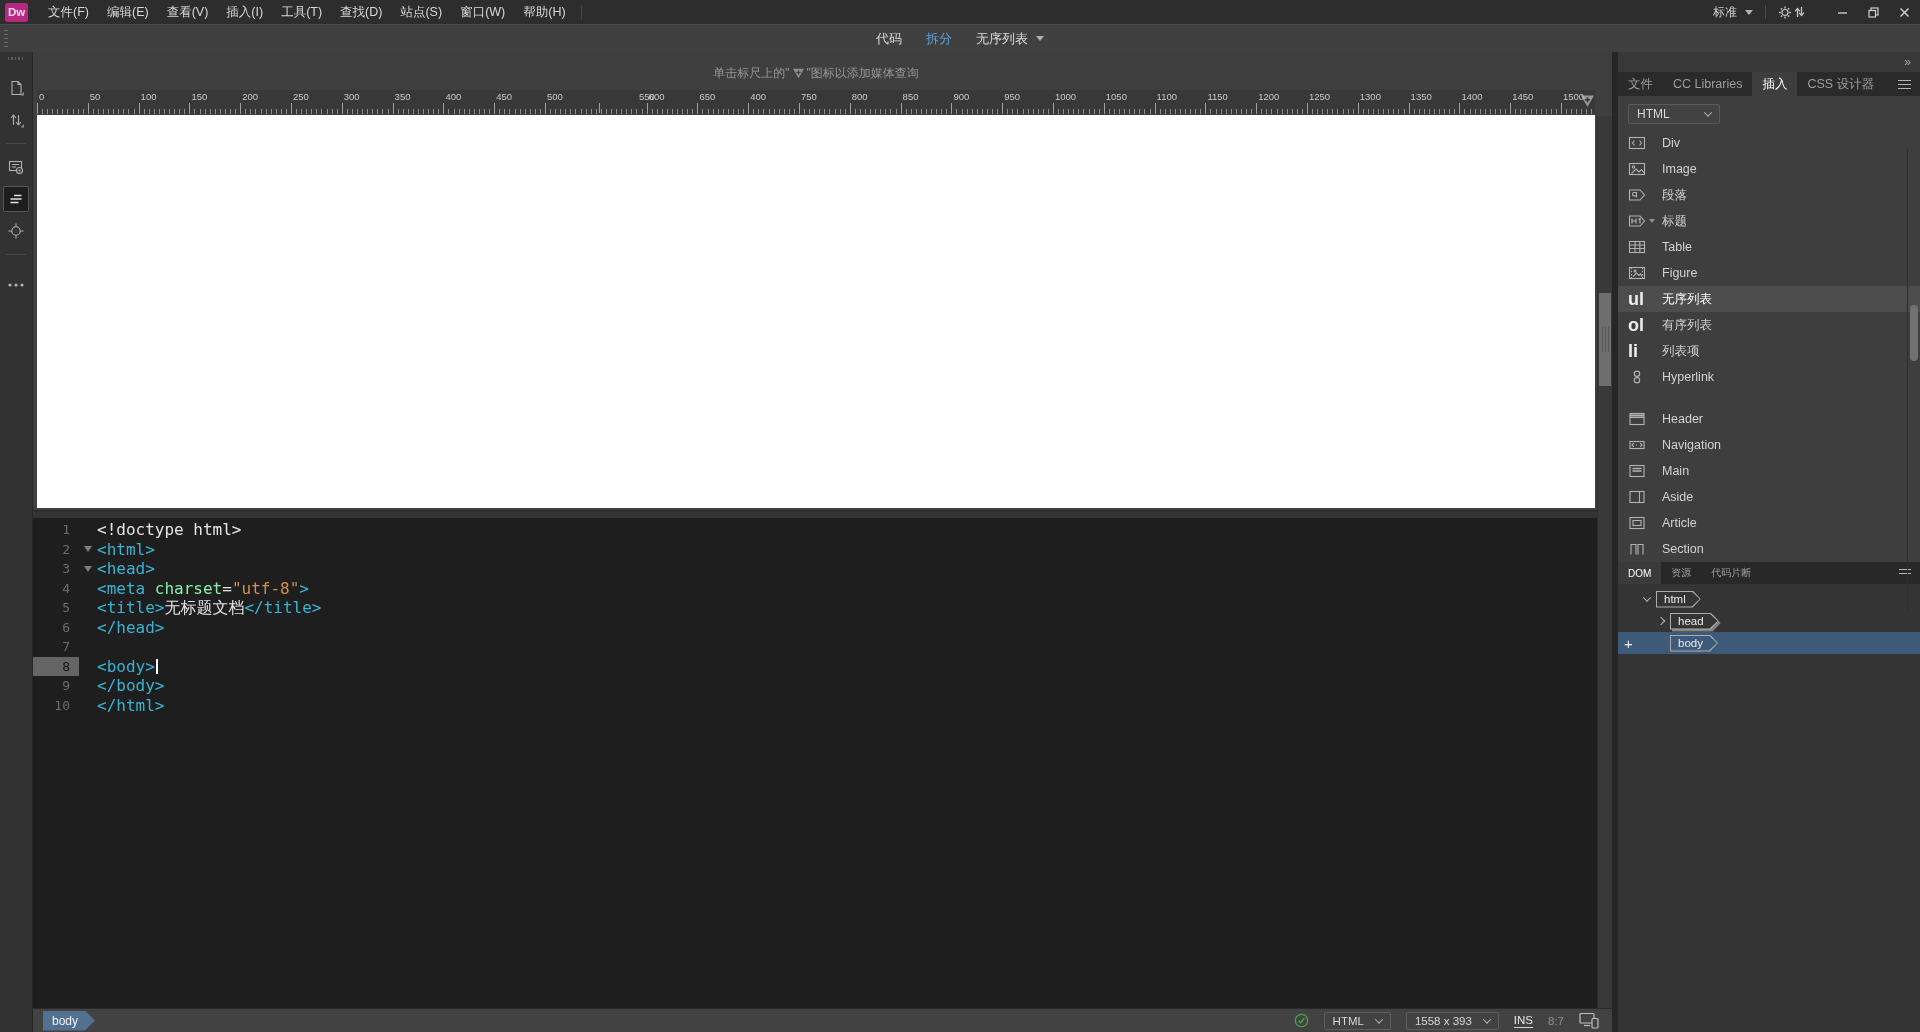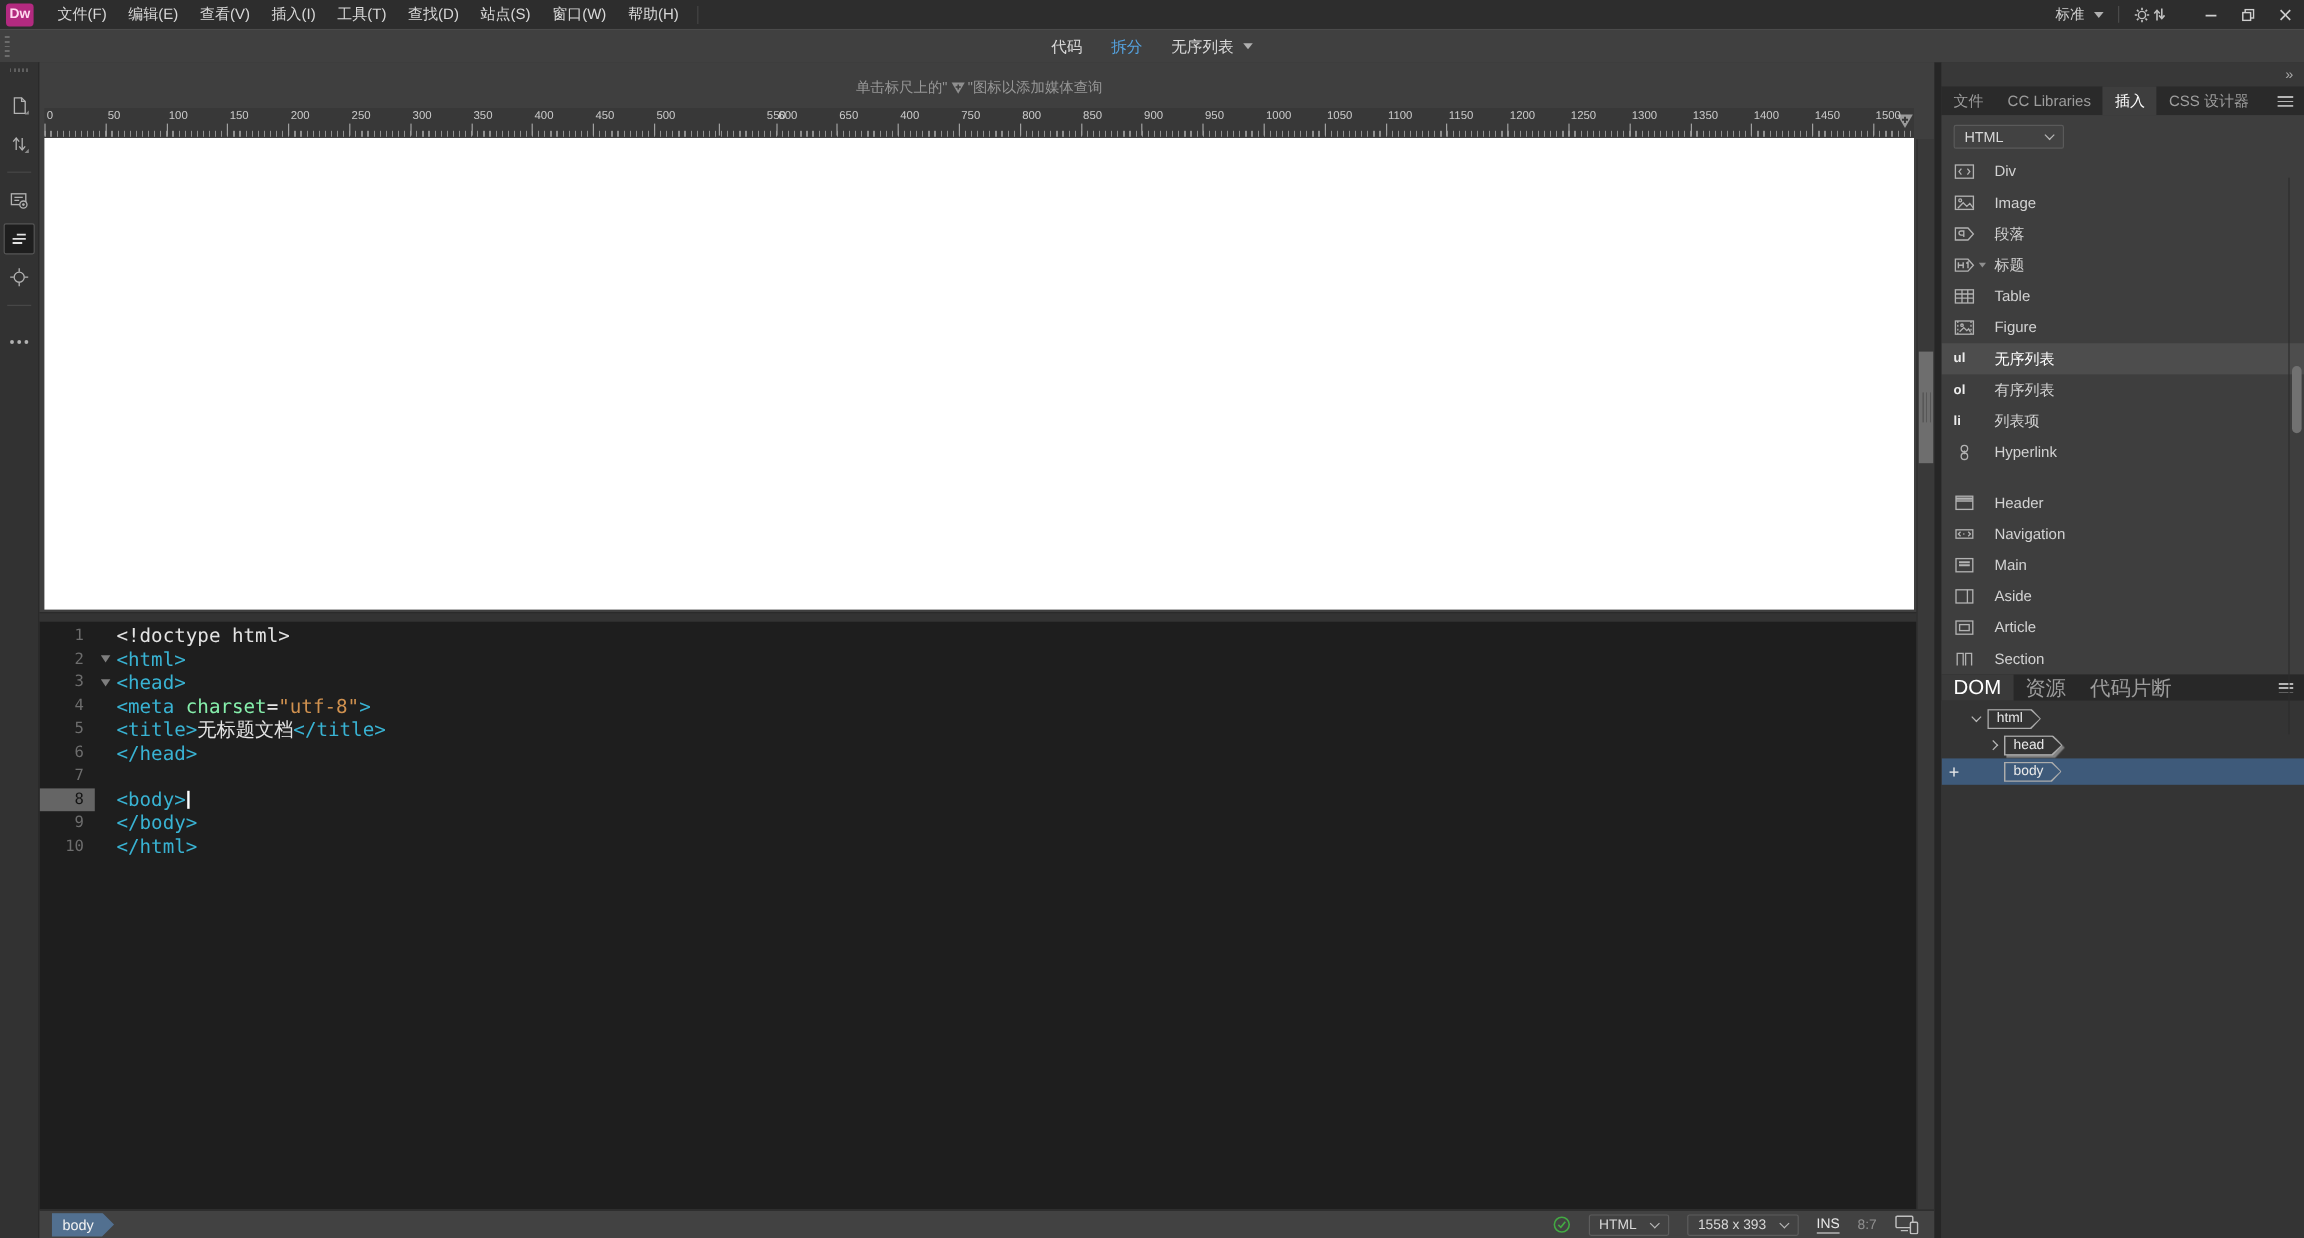--- a/index.html
+++ b/index.html
@@ -100,7 +100,7 @@
   .insert-row{height:26px;display:flex;align-items:center;padding-left:10px}
   .insert-row.hl{background:#4d4d4d}
   .ins-icon{width:34px;flex:none;display:flex;align-items:center;gap:3px;color:#b5b5b5}
-  .ins-glyph{font-weight:bold;font-size:11px;color:#ededed}
+  .ins-glyph{font-weight:bold;font-size:18px;color:#ededed}
   .ins-label{font-size:12.5px;color:#d2d2d2}
   .insert-row.hl .ins-label{color:#ffffff}
   .tri-down.small{border-left-width:3.5px;border-right-width:3.5px;border-top-width:4.5px;border-top-color:#8f8f8f}

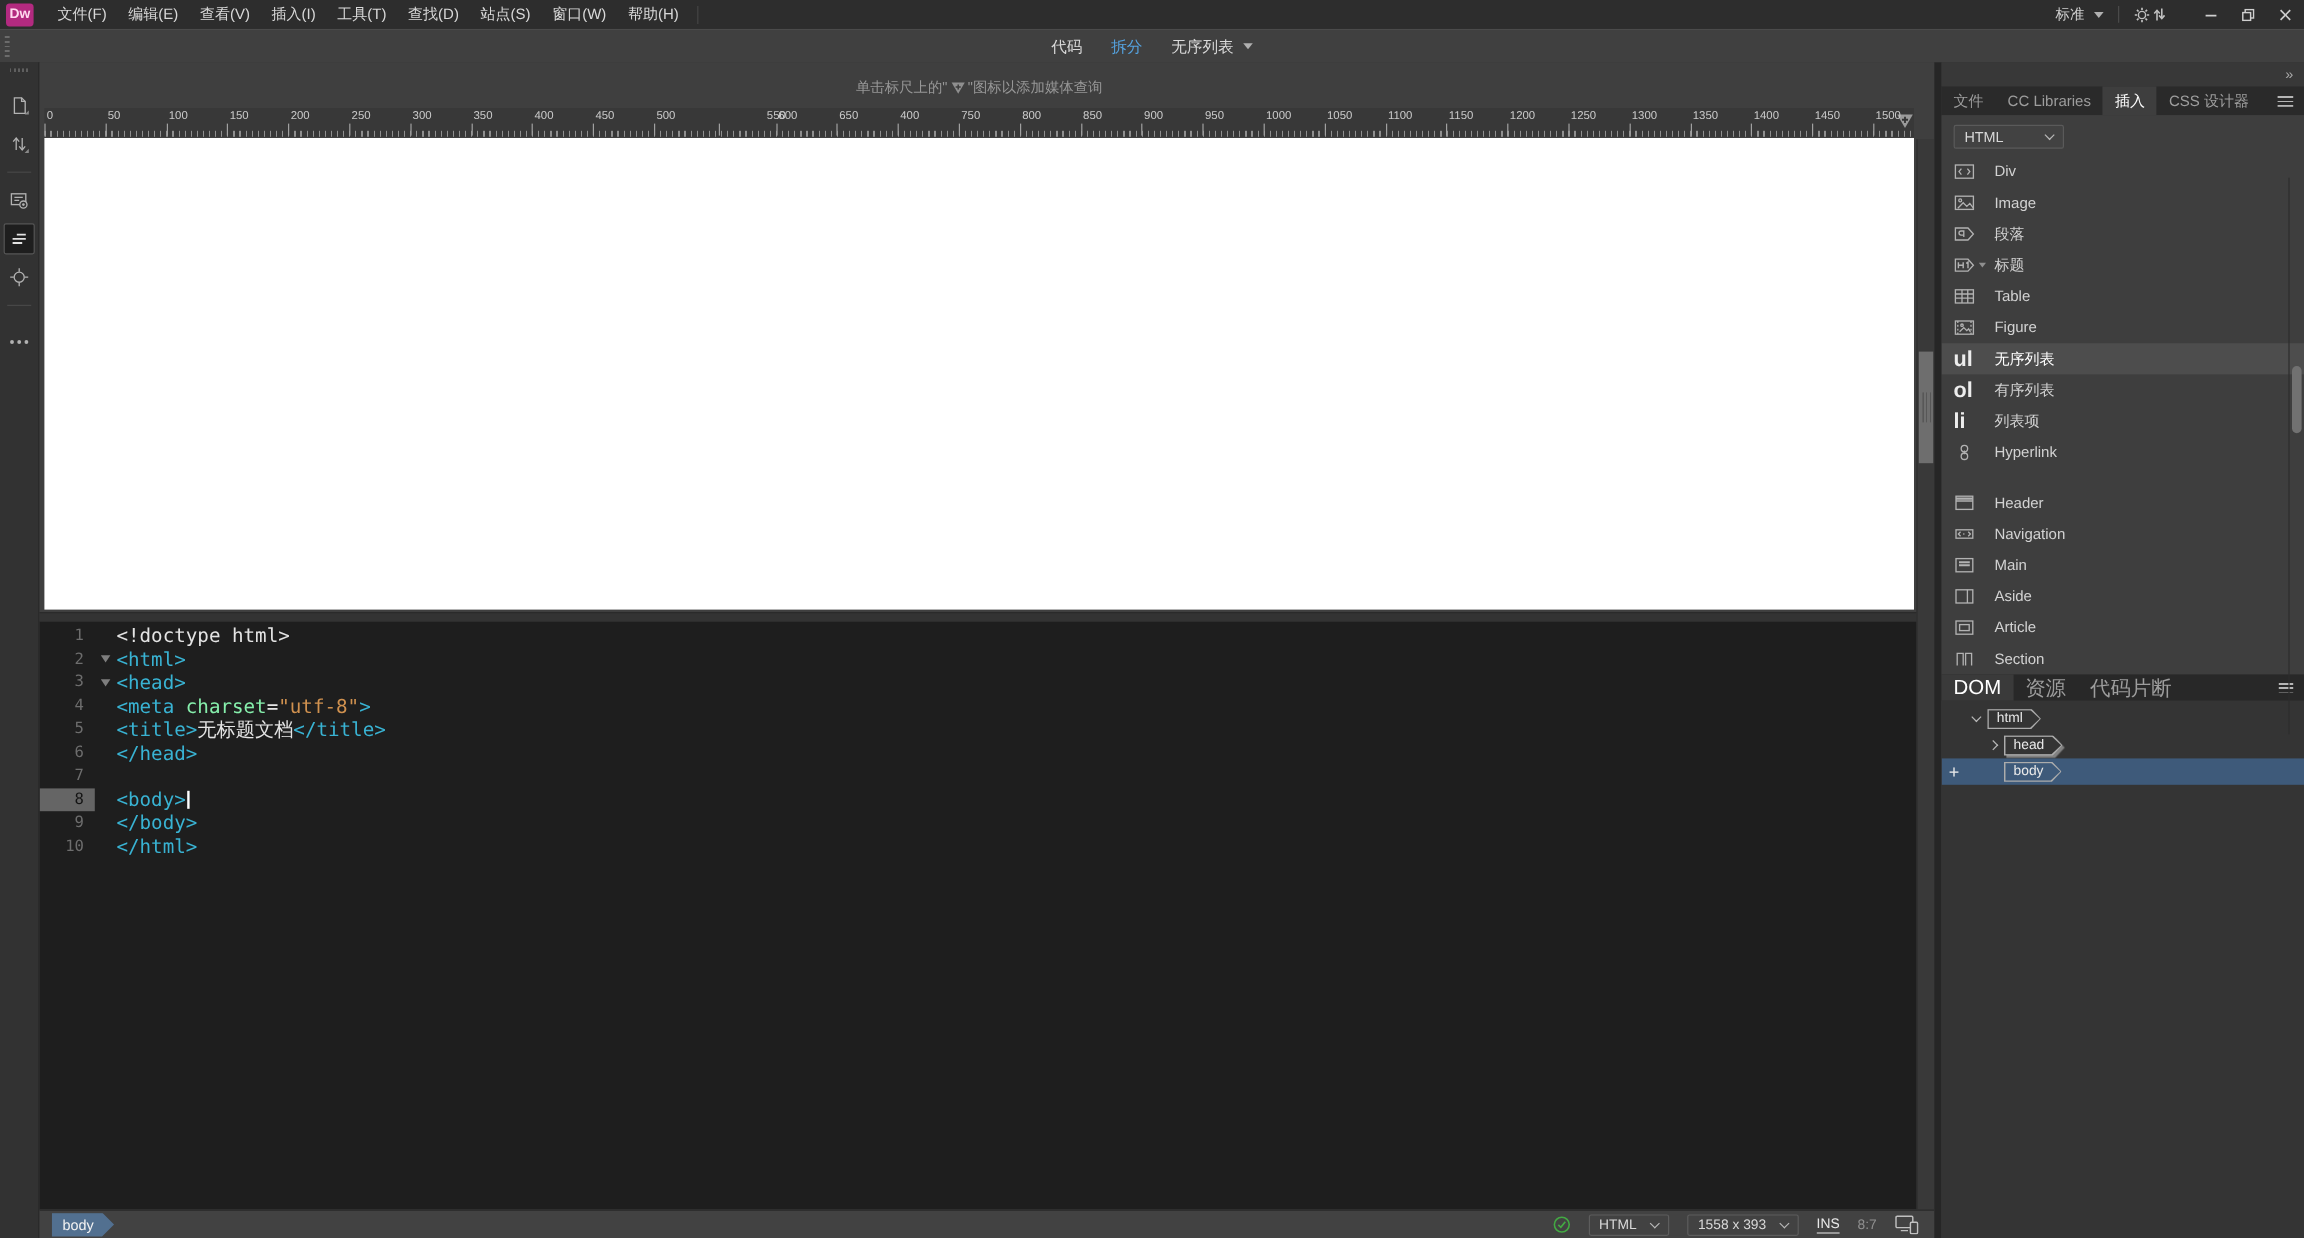--- a/index.html
+++ b/index.html
@@ -106,7 +106,7 @@
   .tri-down.small{border-left-width:3.5px;border-right-width:3.5px;border-top-width:4.5px;border-top-color:#8f8f8f}
 
   .dom-header{height:22px;background:#282828;display:flex;align-items:stretch;flex:none}
-  .dom-tab{padding:0 10px;font-size:17px;display:flex;align-items:center;color:#9d9d9d}
+  .dom-tab{padding:0 10px;font-size:10px;display:flex;align-items:center;color:#9d9d9d}
   .dom-tab.active{background:#3a3a3a;color:#ffffff}
   .dom-body{flex:1;background:#343434;padding-top:4px}
   .dom-row{height:22px;display:flex;align-items:center;position:relative;--pillbg:#343434}

